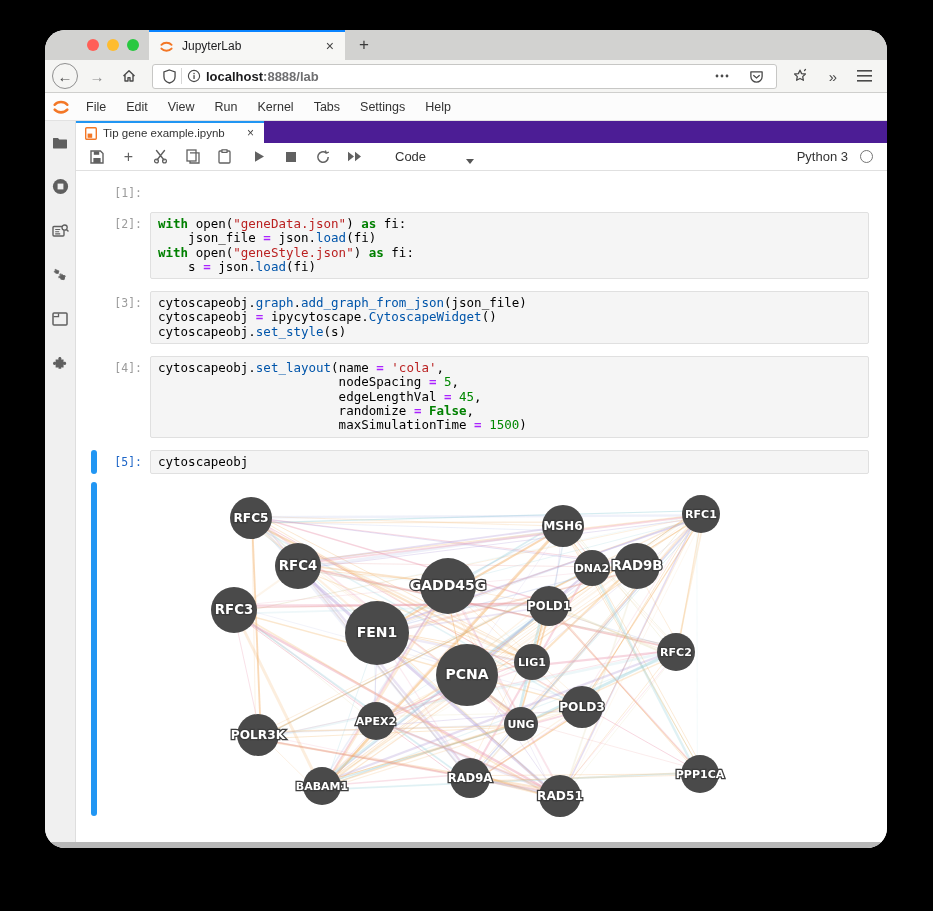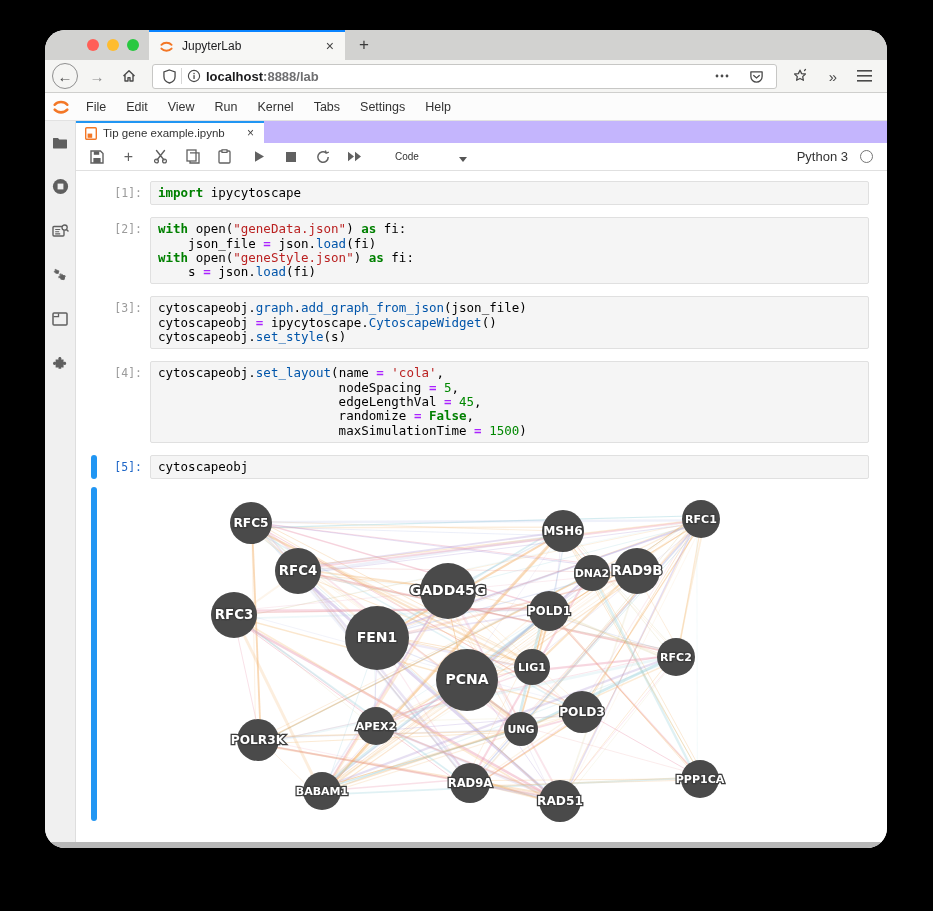--- a/index.html
+++ b/index.html
@@ -51,7 +51,7 @@
   .sb-icon { width:17px; height:17px; display:flex; align-items:center; justify-content:center; }
 
   .jl-main { flex:1; display:flex; flex-direction:column; min-width:0; }
-  .nb-tabbar { height:22px; background:#c4b5fd; display:flex; align-items:stretch; flex:none; }
+  .nb-tabbar { height:22px; background:#4c1d95; display:flex; align-items:stretch; flex:none; }
   .nb-tab { width:188px; background:#fff; border-top:2px solid #2196f3;
     display:flex; align-items:center; gap:6px; padding:0 8px; font-size:11.5px; color:#333; }
   .nb-tab .title { flex:1; white-space:nowrap; overflow:hidden; }

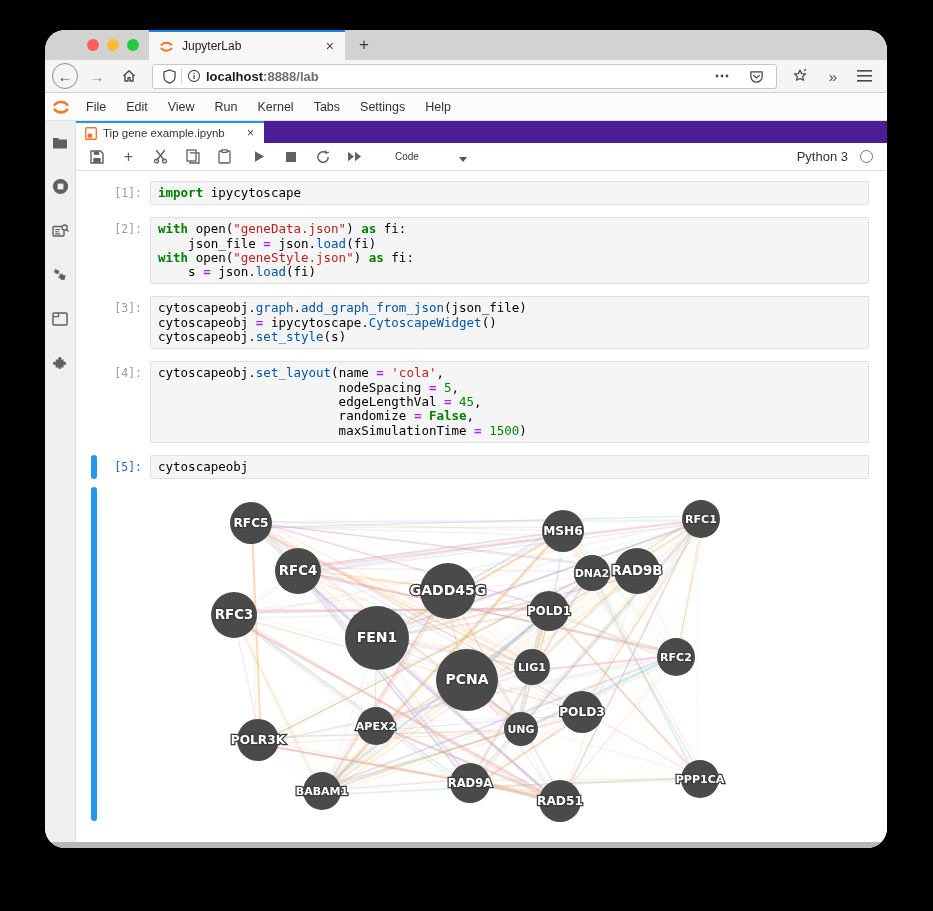--- a/index.html
+++ b/index.html
@@ -61,7 +61,7 @@
   .tb-icon { width:15px; height:15px; margin-right:17px; display:flex; align-items:center;
     justify-content:center; color:#616161; font-size:12px; }
   .tb-sep { width:2px; }
-  .mode-select { display:flex; align-items:flex-end; gap:40px; margin-left:16px; font-size:10px; color:#333; }
+  .mode-select { display:flex; align-items:flex-end; gap:40px; margin-left:16px; font-size:13px; color:#333; }
   .chev-down { width:0; height:0; border-left:4px solid transparent; border-right:4px solid transparent; border-top:5px solid #555; }
   .tb-spacer { flex:1; }
   .kernel-name { font-size:13px; color:#333; margin-right:12px; }

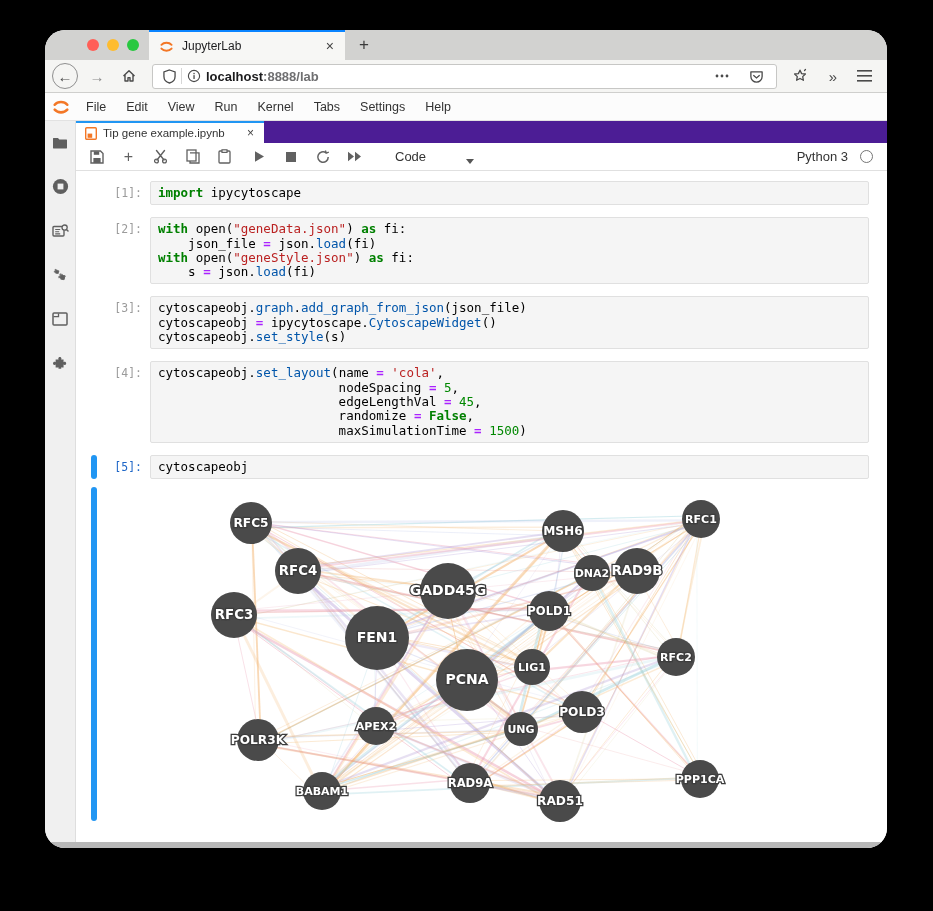--- a/index.html
+++ b/index.html
@@ -309,9 +309,6 @@
       <div class="nb-content" id="nb-content">
           <div class="cell-row">
             <div class="prompt">[1]:</div>
-            <div class="editor">
-              <pre><span class="tk-k">import</span><span> ipycytoscape</span></pre>
-            </div>
           </div>
           <div class="cell-row">
             <div class="prompt">[2]:</div>

